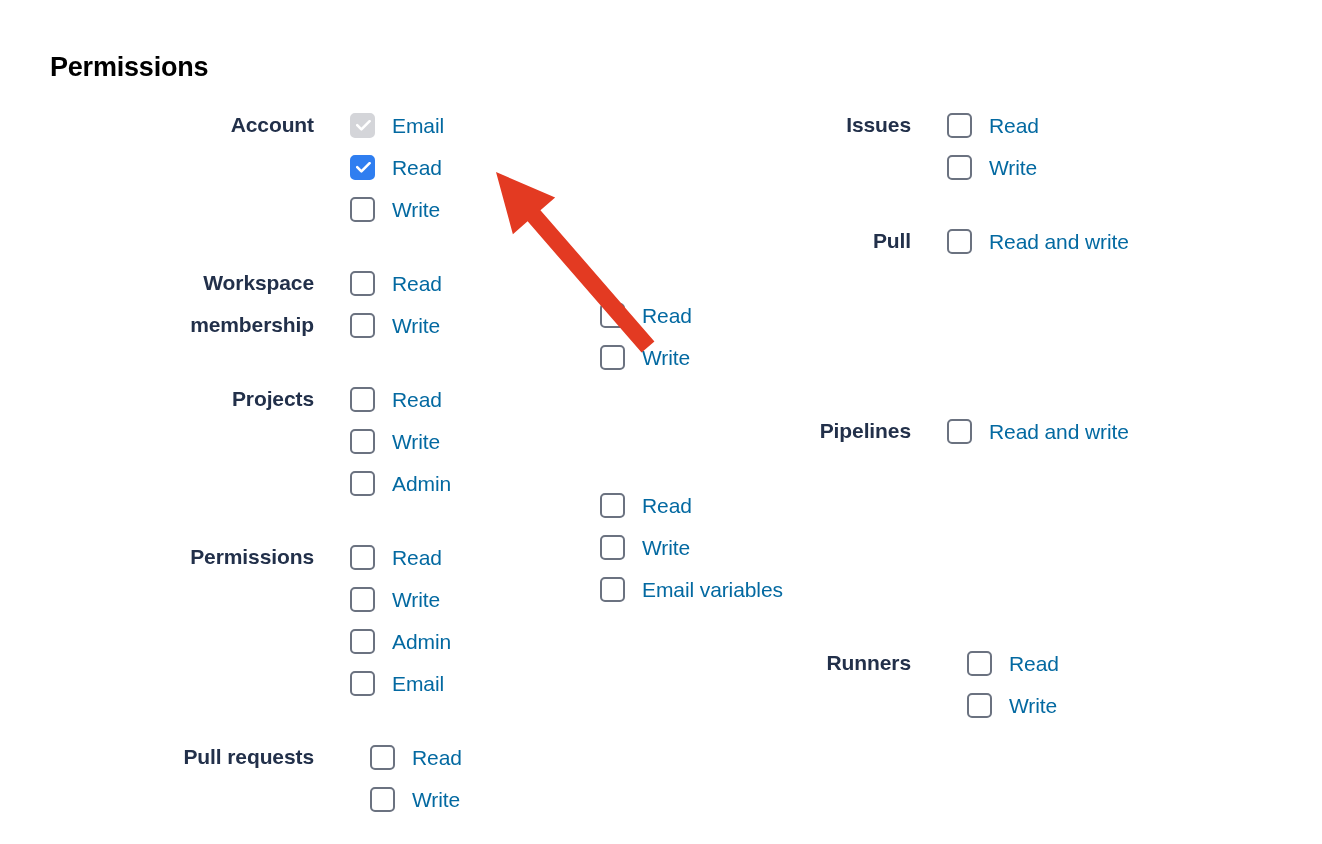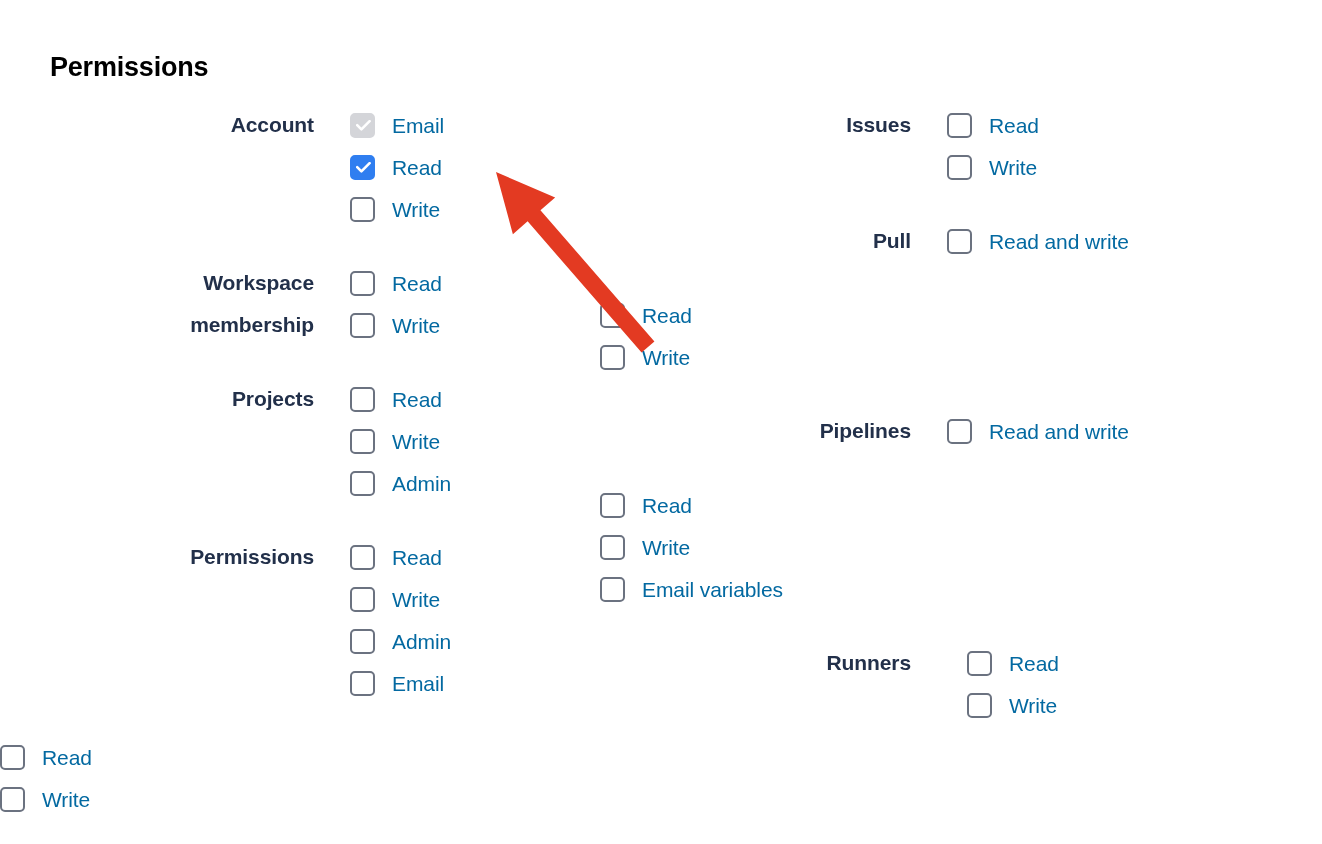--- a/index.html
+++ b/index.html
@@ -210,6 +210,7 @@
         </div>
       </div>
       <div class="perm-group">
+        <div class="group-label">Pull requests</div>
         <div class="group-options">
           <div class="opt-row">
             <span class="cbox"></span>

